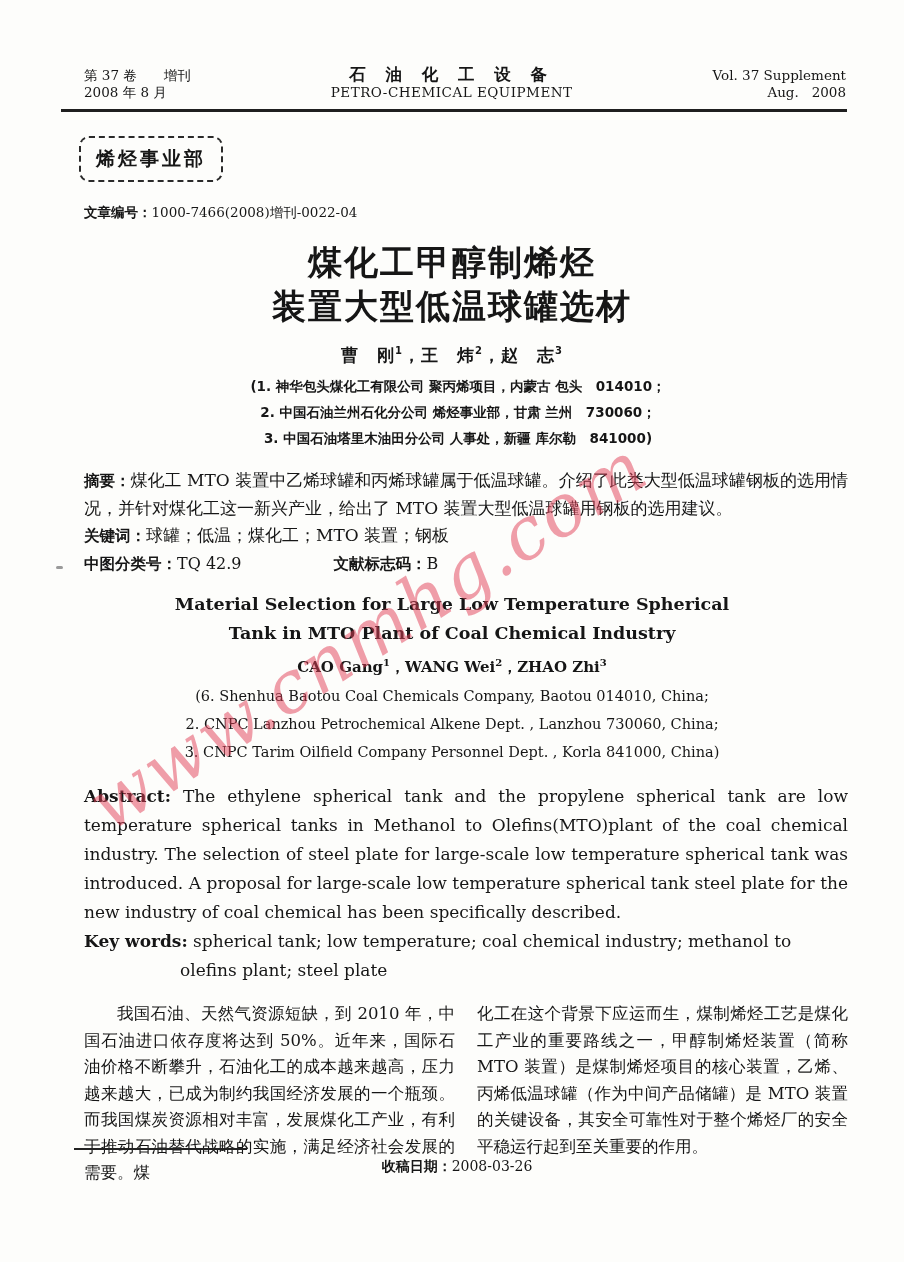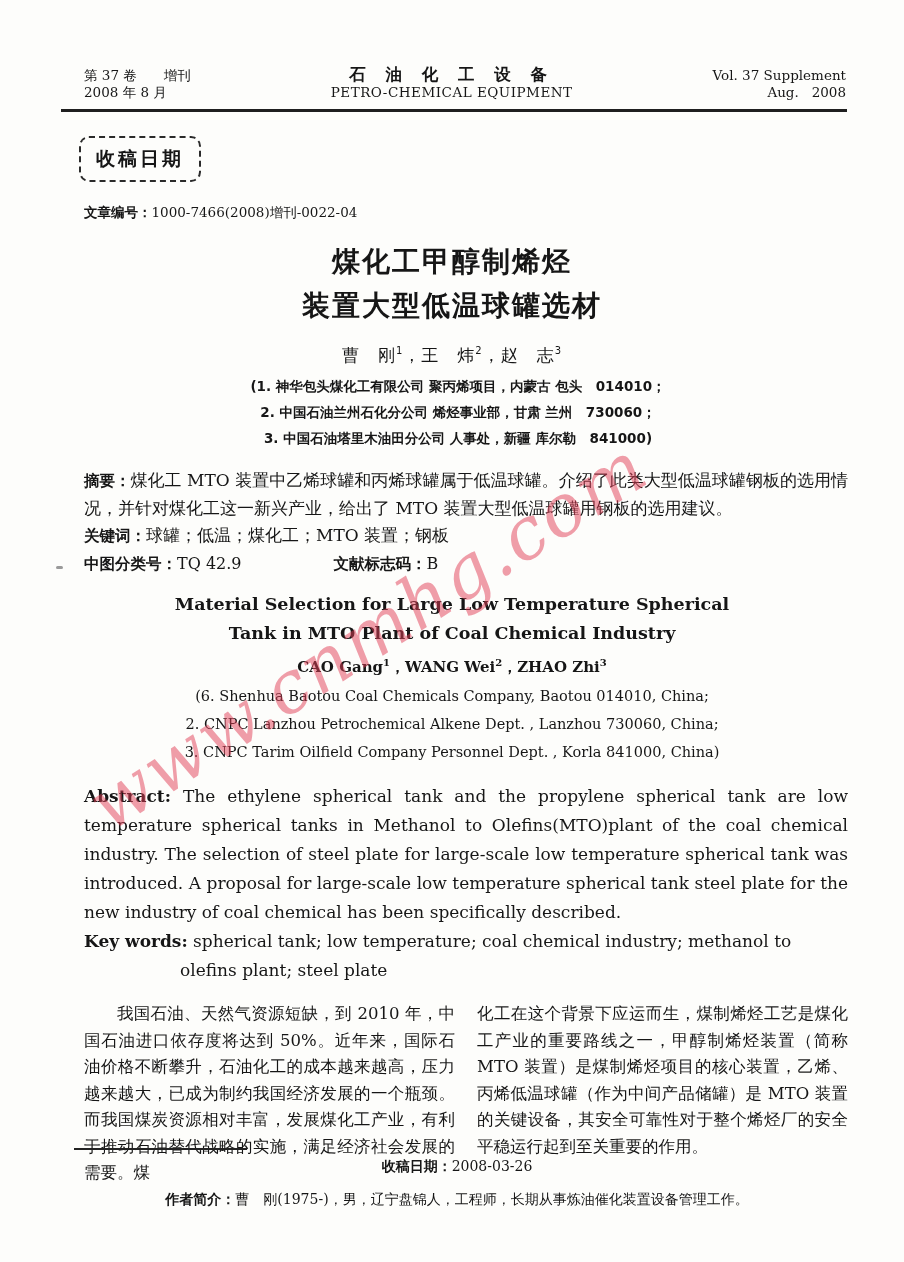--- a/index.html
+++ b/index.html
@@ -120,7 +120,7 @@
   <div class="hdr-rule"></div>
 
   
-  <div class="badge">收稿日期</div>
+  <div class="badge">烯烃事业部</div>
 
   
   <div class="artno">

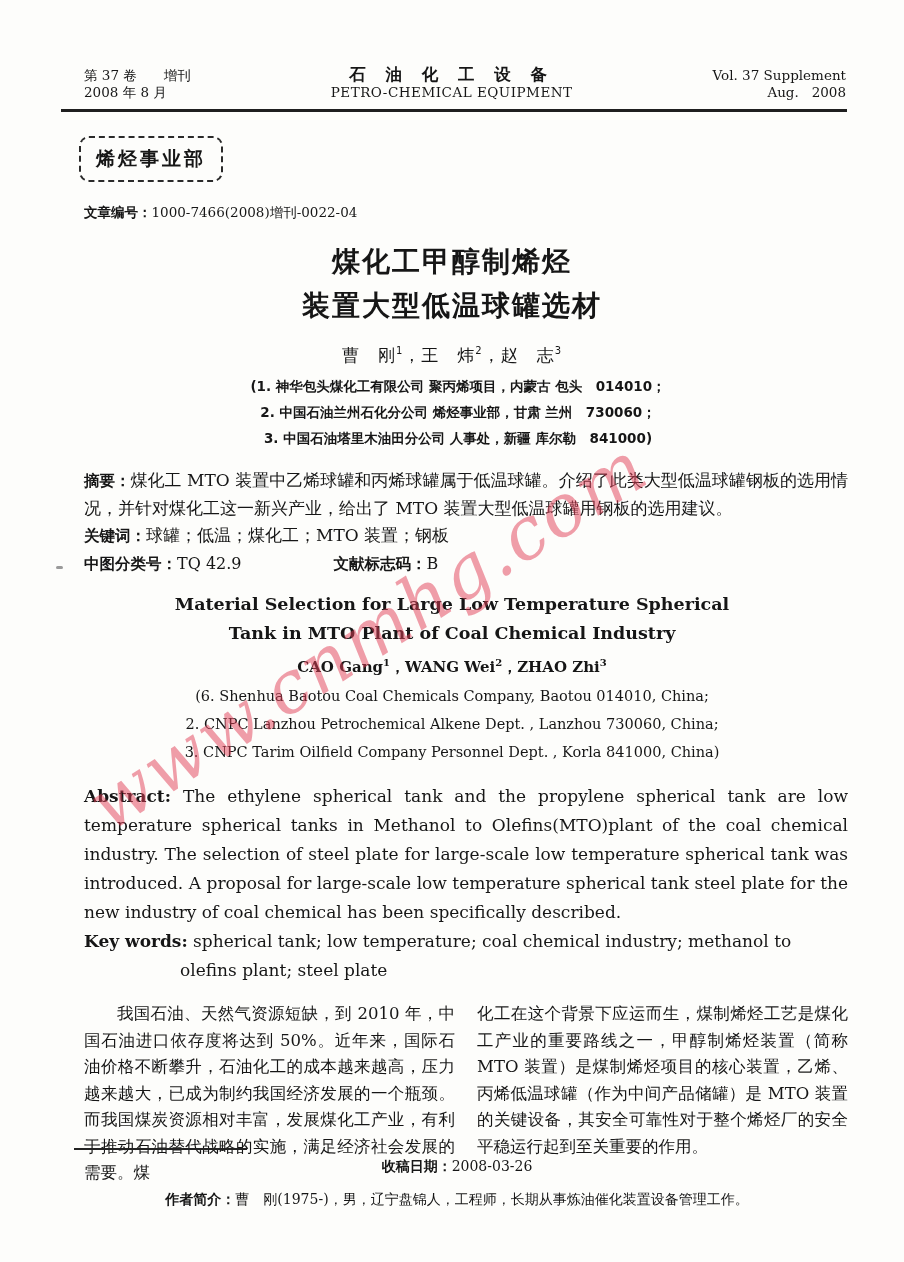--- a/index.html
+++ b/index.html
@@ -46,7 +46,7 @@
   .title-zh{
     margin-top:18px;text-align:center;
     font-family:"DejaVu Sans","Liberation Sans",sans-serif;
-    font-size:28px;font-weight:bold;line-height:44px;letter-spacing:2px;
+    font-size:34px;font-weight:bold;line-height:44px;letter-spacing:2px;
   }
   .authors-zh{
     margin-top:16px;text-align:center;

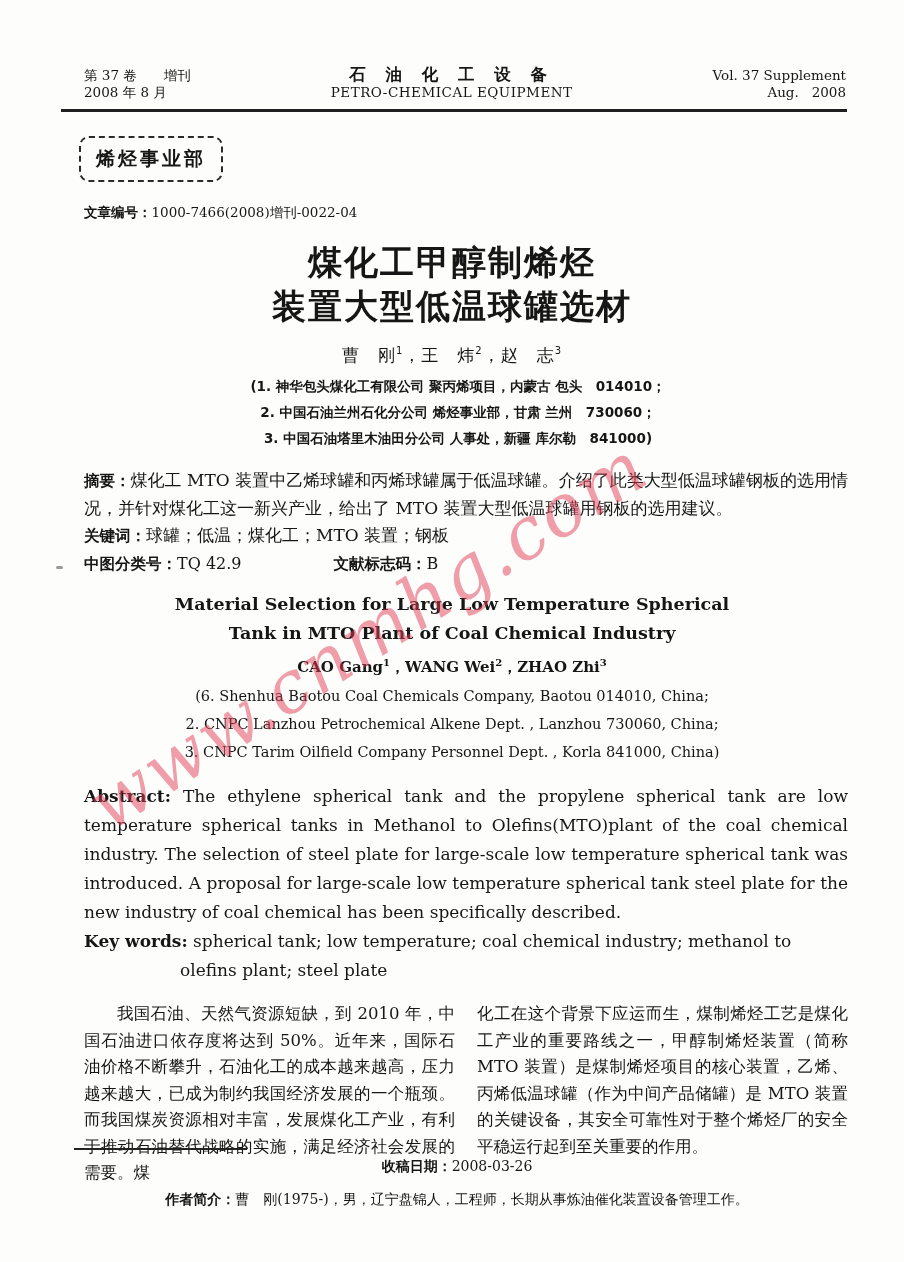--- a/index.html
+++ b/index.html
@@ -51,7 +51,7 @@
   .authors-zh{
     margin-top:16px;text-align:center;
     font-family:"DejaVu Sans","Liberation Sans",sans-serif;
-    font-size:17px;font-weight:normal;letter-spacing:1px;
+    font-size:17px;font-weight:bold;letter-spacing:1px;
   }
   .authors-zh sup,.authors-en sup{font-size:10px;}
   .affil-zh{

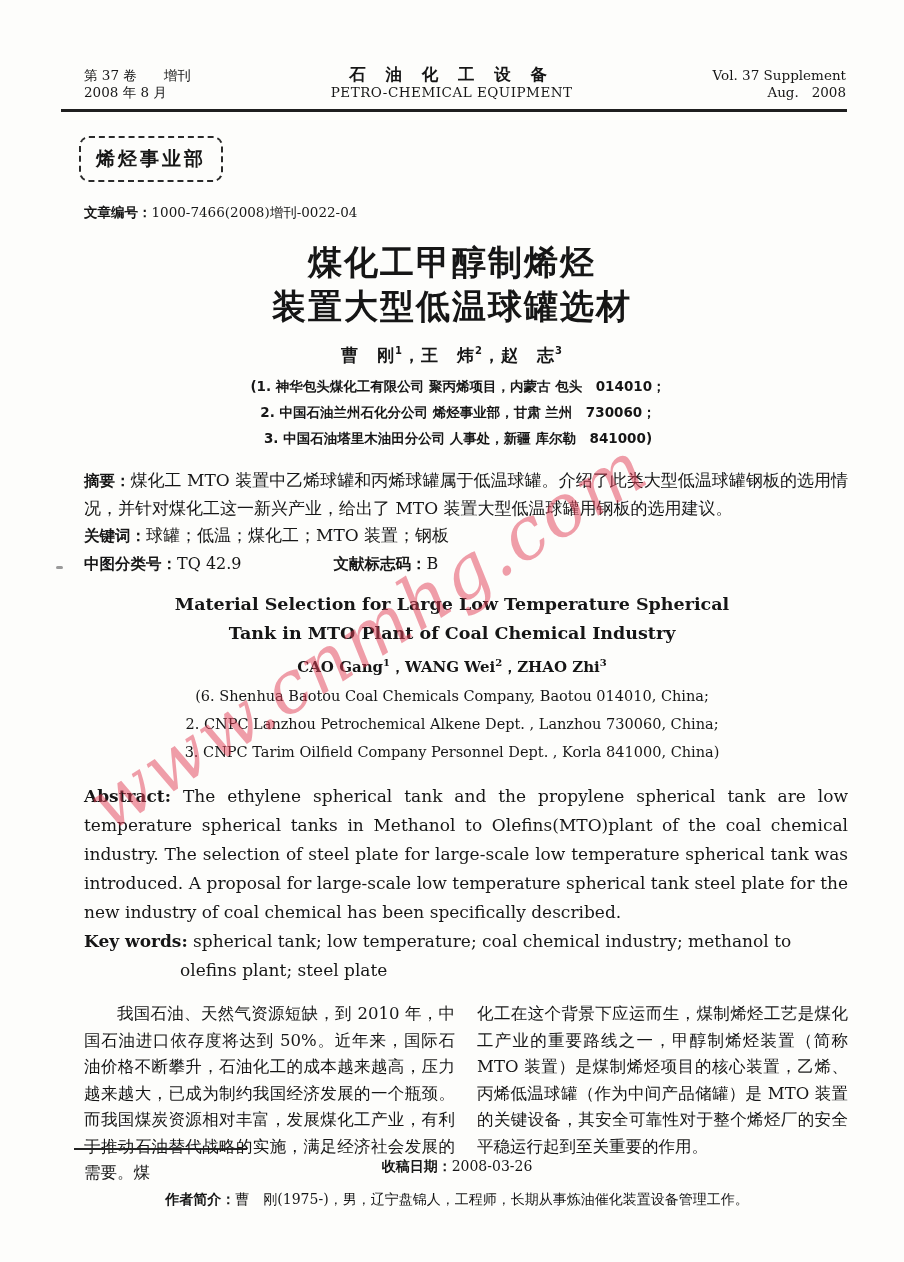--- a/index.html
+++ b/index.html
@@ -194,9 +194,6 @@
     <div class="fn-line">
       <span class="lab">收稿日期：</span><span>2008-03-26</span>
     </div>
-    <div class="fn-line">
-      <span class="lab">作者简介：</span><span>曹　刚(1975-)，男，辽宁盘锦人，工程师，长期从事炼油催化装置设备管理工作。</span>
-    </div>
   </div>
 
   

